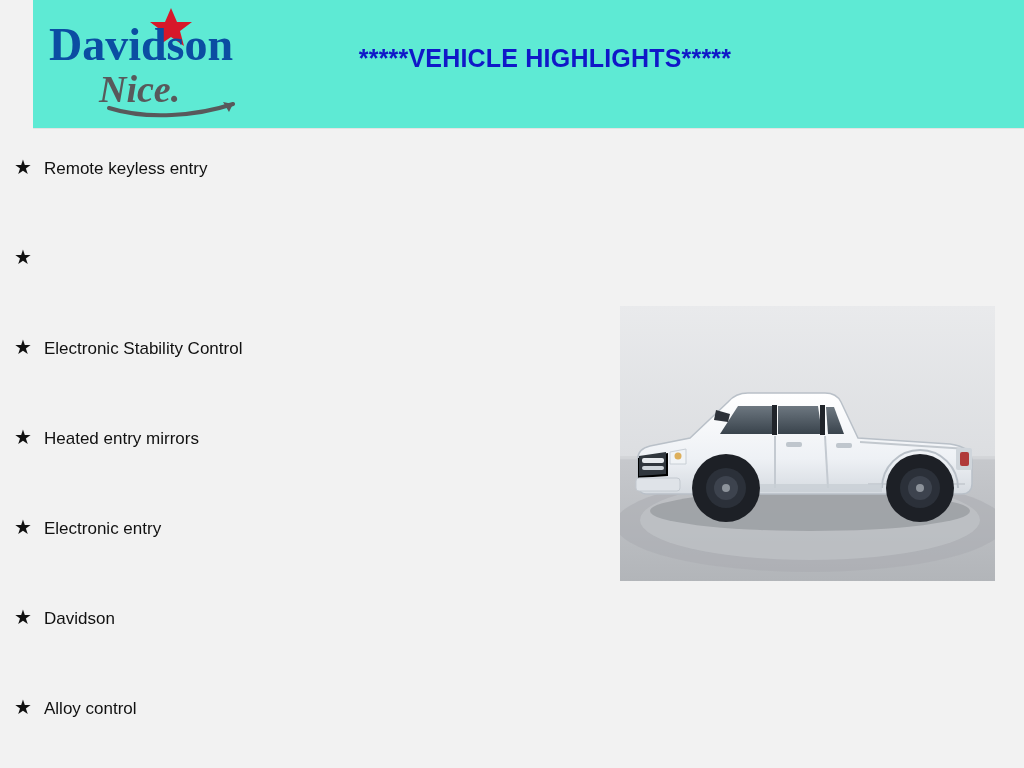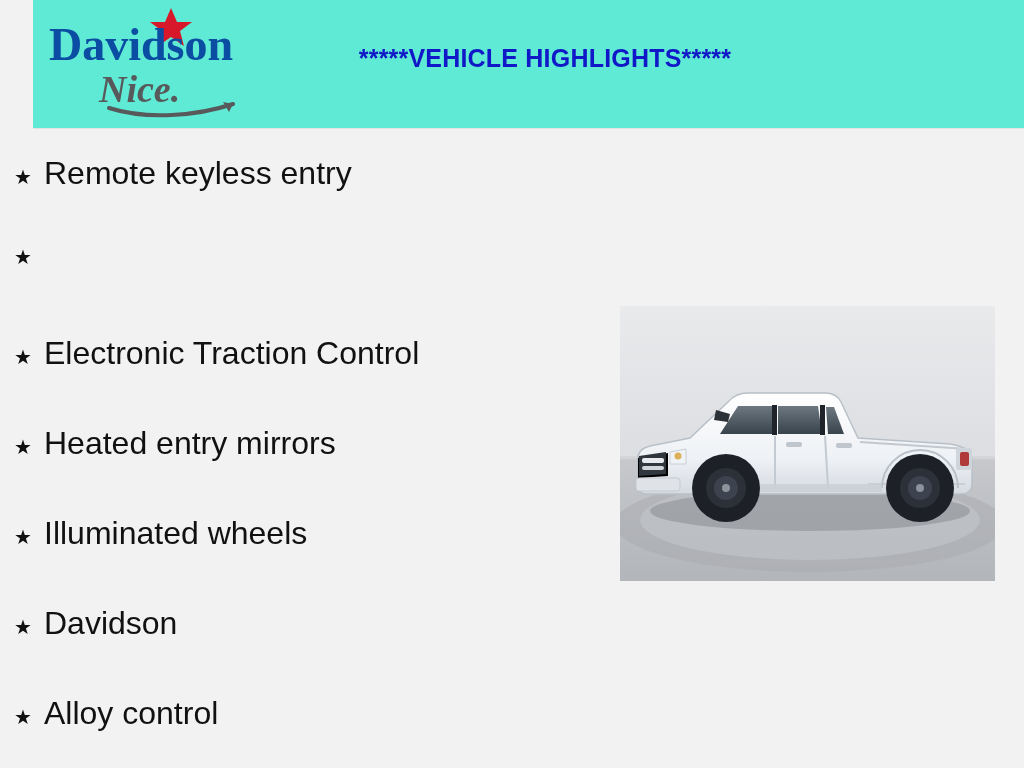--- a/index.html
+++ b/index.html
@@ -78,7 +78,7 @@
     flex: 0 0 30px;
   }
   .feature-label {
-    font-size: 32px;
+    font-size: 17px;
     color: #111111;
     line-height: 1;
   }

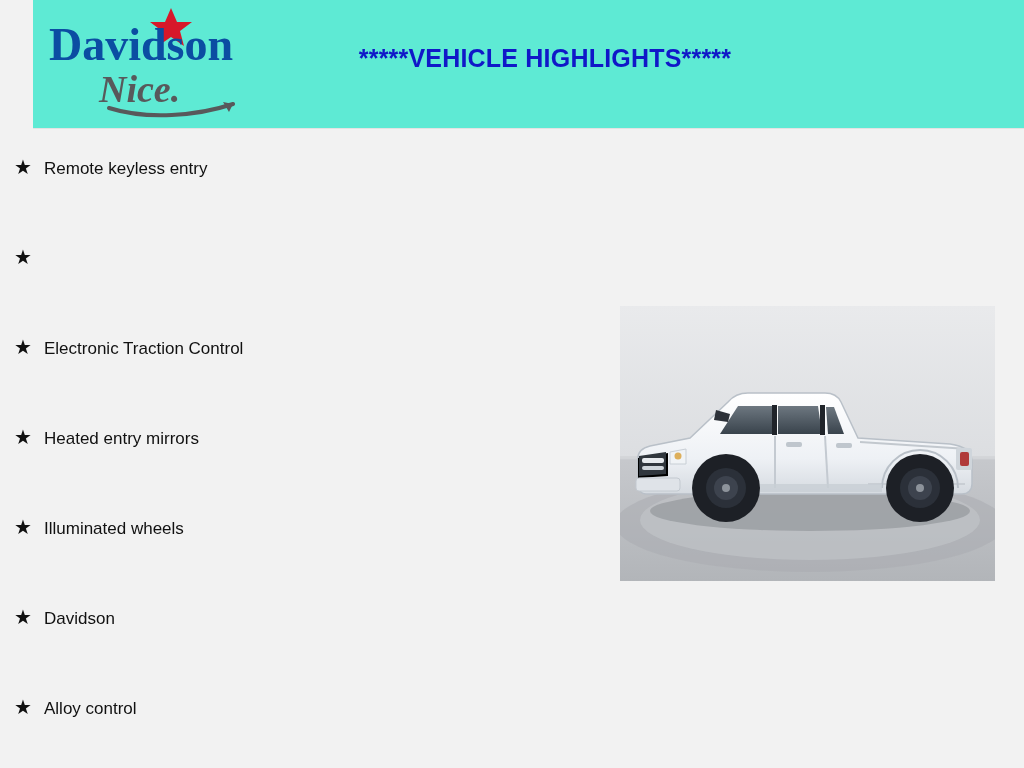--- a/index.html
+++ b/index.html
@@ -137,7 +137,7 @@
 
       <div class="feature">
         <span class="bullet">★</span>
-        <span class="feature-label">Electronic Traction Control</span>
+        <span class="feature-label">Electronic Stability Control</span>
       </div>
 
       <div class="feature">

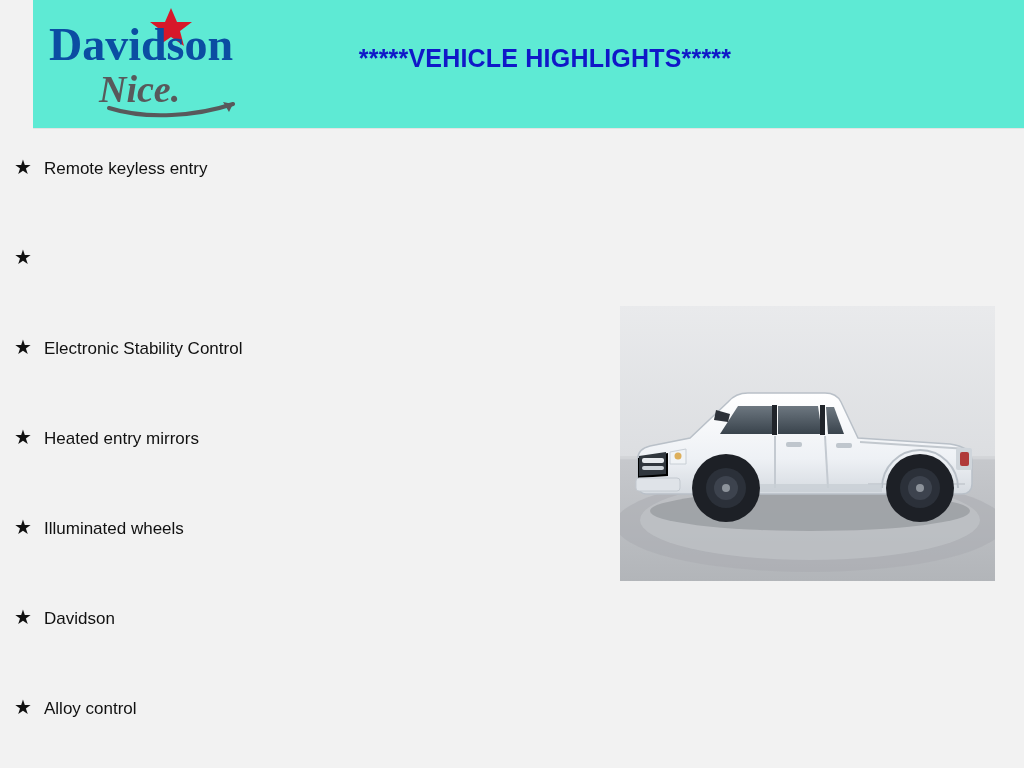--- a/index.html
+++ b/index.html
@@ -147,7 +147,7 @@
 
       <div class="feature">
         <span class="bullet">★</span>
-        <span class="feature-label">Illuminated wheels</span>
+        <span class="feature-label">Electronic entry</span>
       </div>
 
       <div class="feature">

